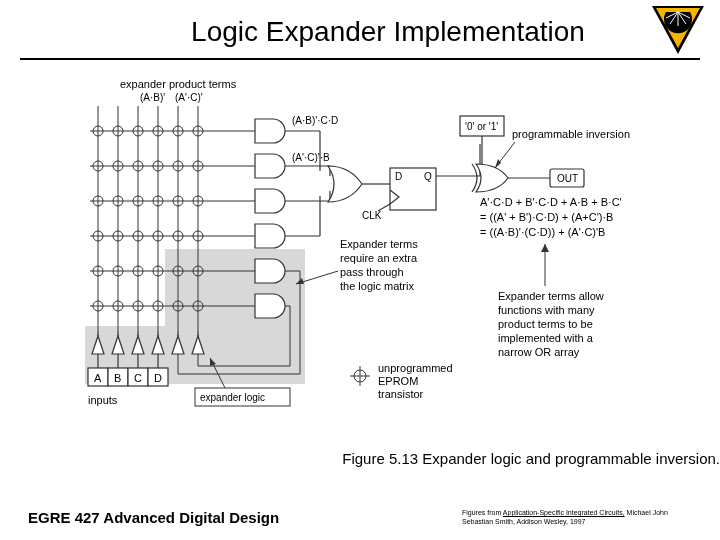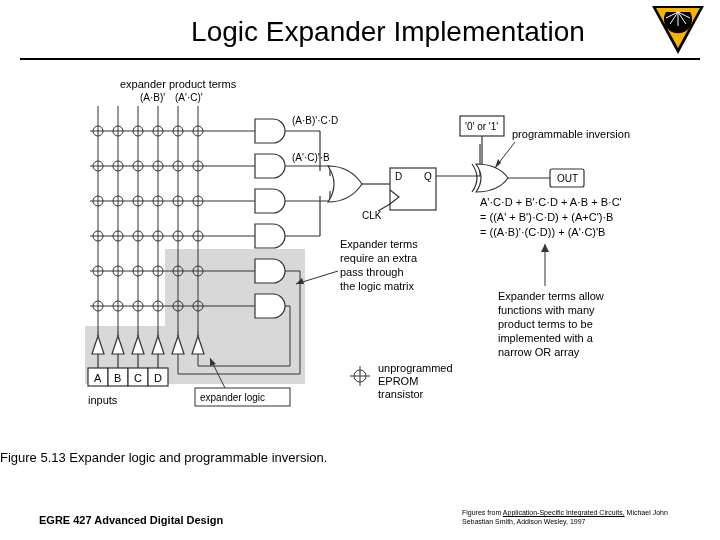--- a/index.html
+++ b/index.html
@@ -9,7 +9,7 @@
   .hr { position:absolute; top:58px; left:20px; right:20px; height:2px; background:#000; }
   .figure { position:absolute; top:76px; left:60px; width:600px; height:360px; }
   .figure svg { width:600px; height:360px; }
-  .caption { position:absolute; top:450px; left:0; right:0; text-align:left; font-size:13px; color:#000; }
+  .caption { position:absolute; top:450px; left:0; right:0; text-align:right; font-size:15px; color:#000; }
   .footer-left { position:absolute; bottom:14px; left:28px; font-size:11px; font-weight:bold; color:#000;margin-left:11px; }
   .footer-right { position:absolute; bottom:14px; right:28px; font-size:7px; color:#000; max-width:230px; text-align:left; line-height:1.2; }
   .footer-right .u { text-decoration:underline; }

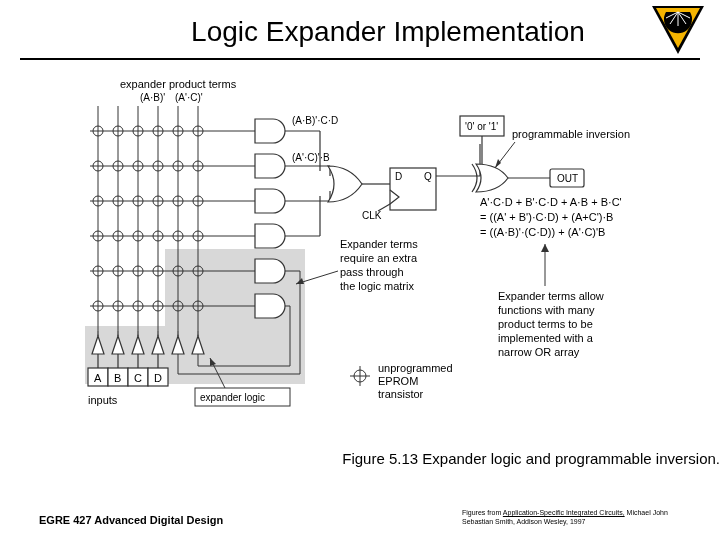--- a/index.html
+++ b/index.html
@@ -10,7 +10,7 @@
   .figure { position:absolute; top:76px; left:60px; width:600px; height:360px; }
   .figure svg { width:600px; height:360px; }
   .caption { position:absolute; top:450px; left:0; right:0; text-align:right; font-size:15px; color:#000; }
-  .footer-left { position:absolute; bottom:14px; left:28px; font-size:11px; font-weight:bold; color:#000;margin-left:11px; }
+  .footer-left { position:absolute; bottom:14px; left:28px; font-size:15px; font-weight:bold; color:#000; }
   .footer-right { position:absolute; bottom:14px; right:28px; font-size:7px; color:#000; max-width:230px; text-align:left; line-height:1.2; }
   .footer-right .u { text-decoration:underline; }
 </style>

